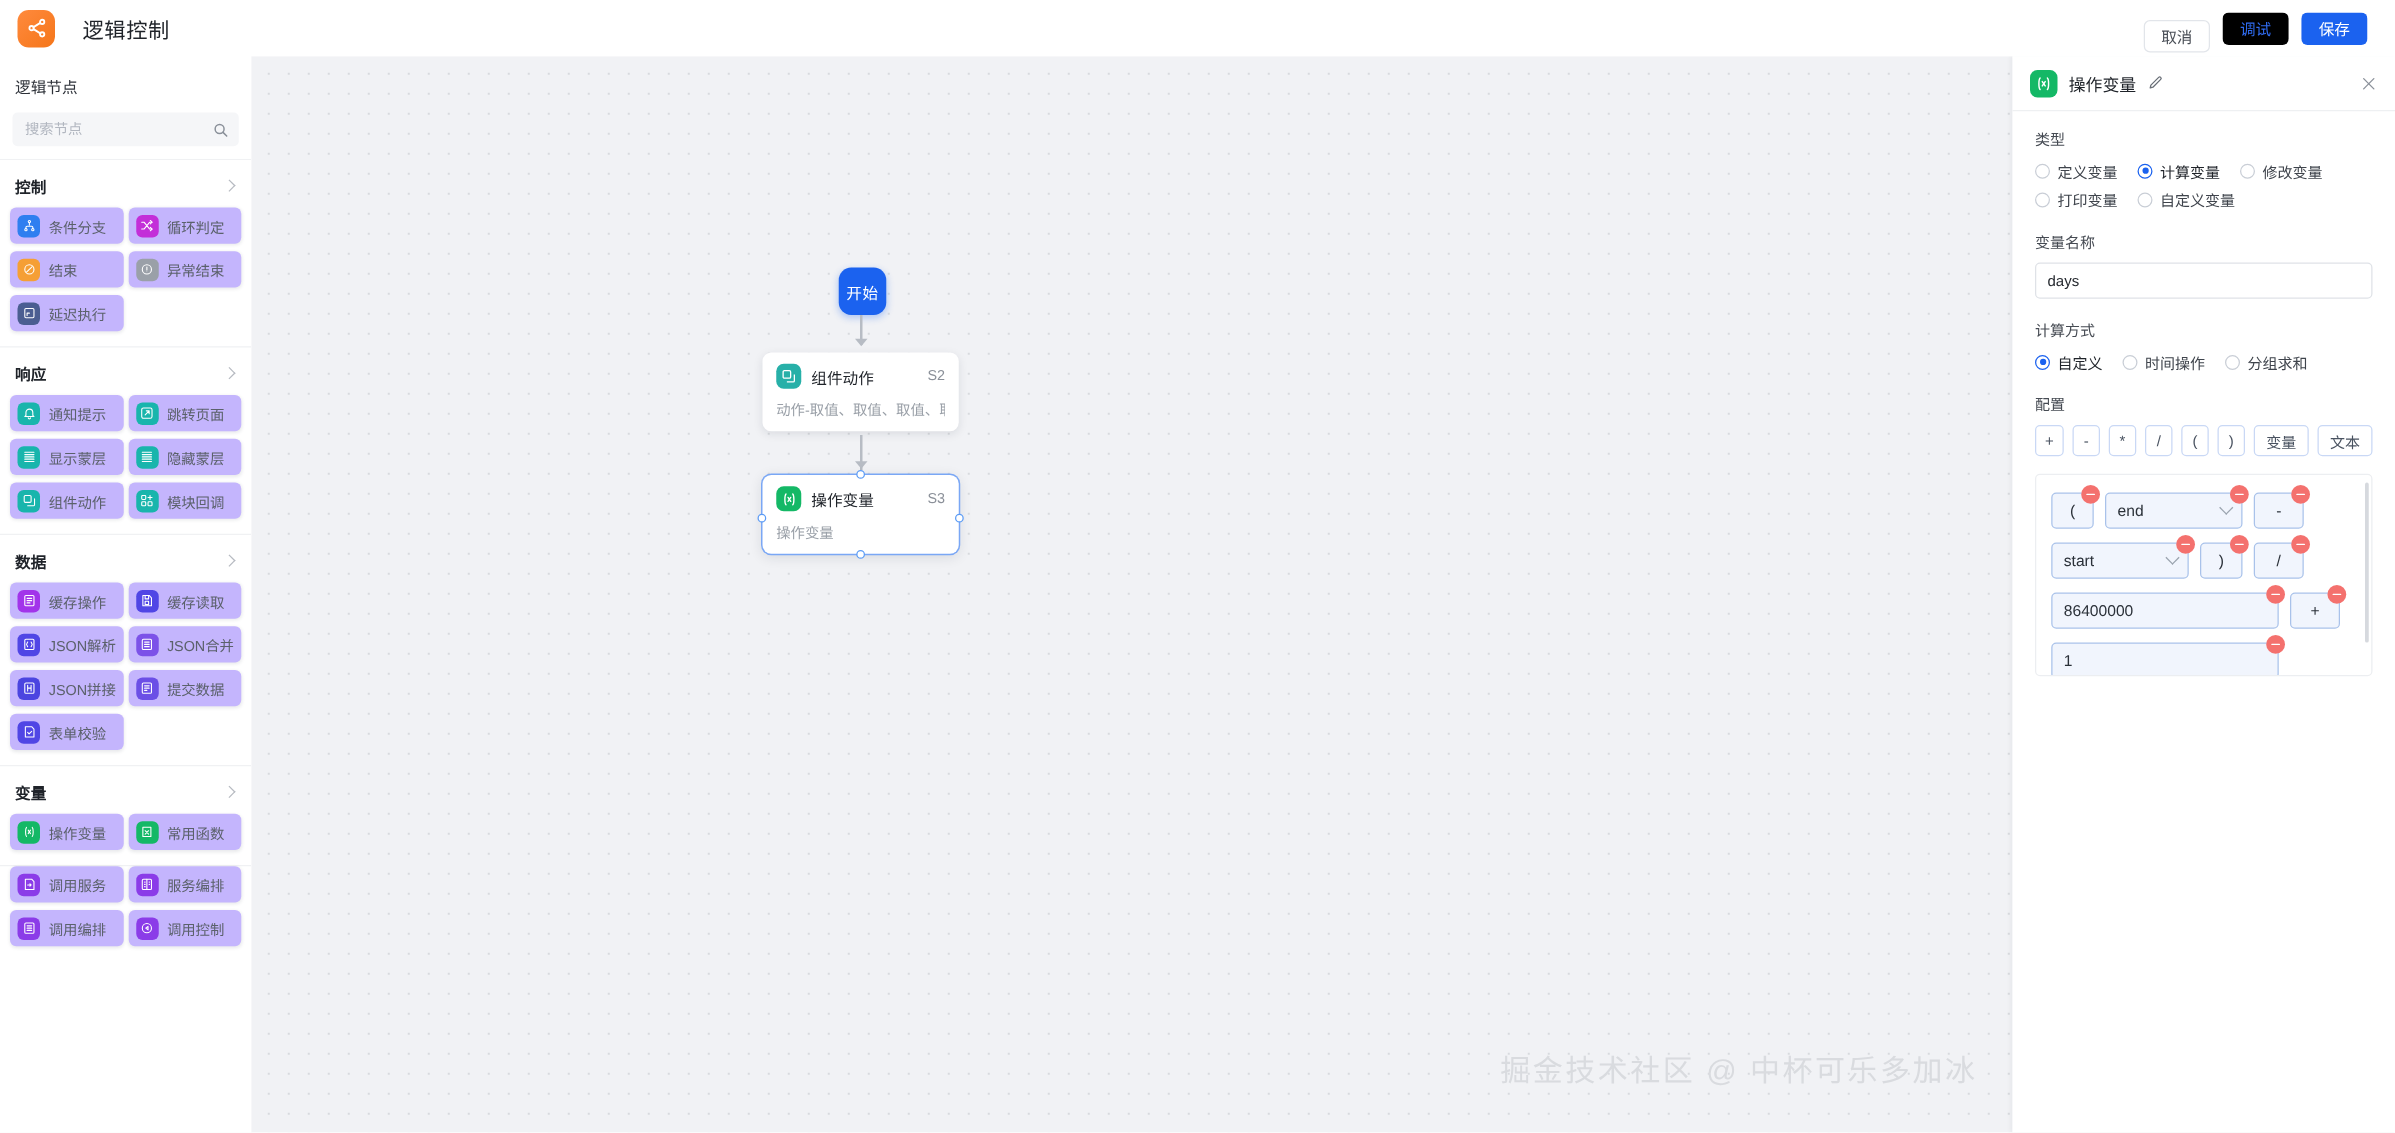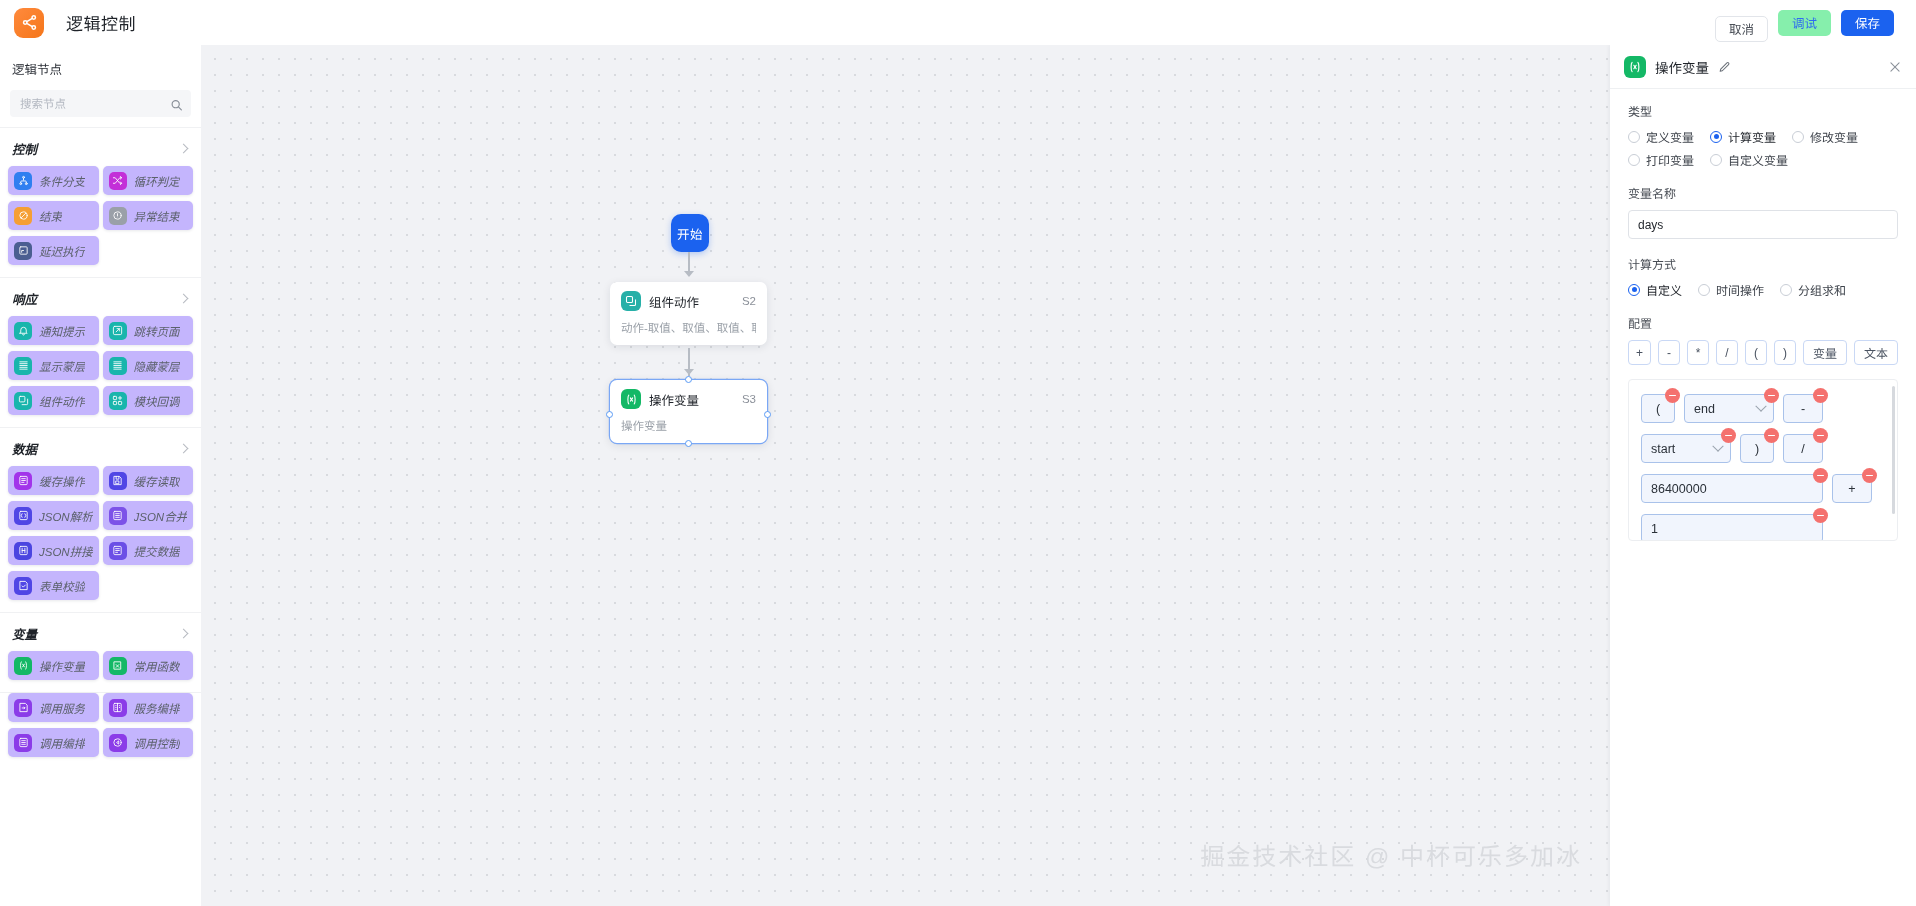--- a/index.html
+++ b/index.html
@@ -45,7 +45,7 @@
     border: 1px solid transparent;
   }
   .tb-btn.ghost { background:#fff; border:1px solid #e2e5ea; color:#4a4f57;margin-top:12px; }
-  .tb-btn.soft  { background:#86efac; color:#2f6bf0; }
+  .tb-btn.soft  { background:#000000; color:#2f6bf0; }
   .tb-btn.primary { background:#1b62ef; color:#fff; }
 
   

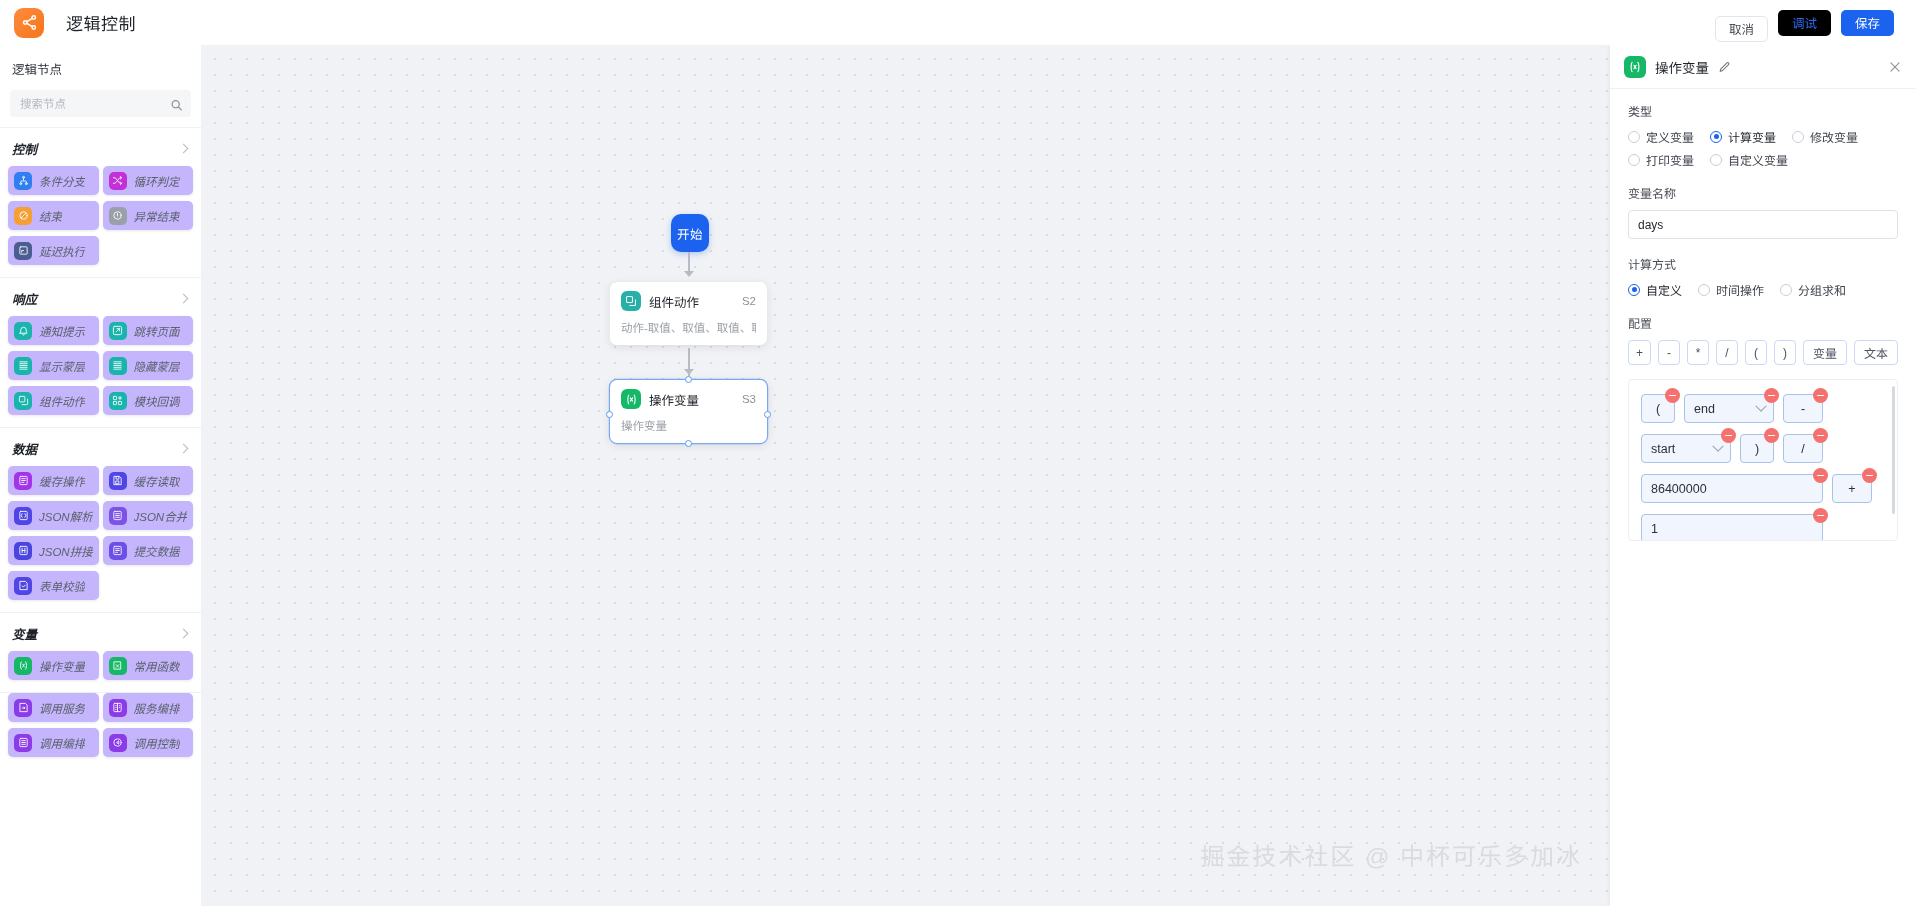--- a/index.html
+++ b/index.html
@@ -81,7 +81,7 @@
     position: absolute; right: 8px; top: 50%; transform: translateY(-50%);
     width: 13px; height: 13px; color:#8a9099;
   }
-  .sb-scroll { flex: 1 1 auto; overflow: hidden; font-style: italic; }
+  .sb-scroll { flex: 1 1 auto; overflow: hidden; }
 
   .sb-group { padding: 0 0 2px 0; border-top: 1px solid #f0f1f3; }
   .sb-group:first-child { border-top: 1px solid #f0f1f3; }

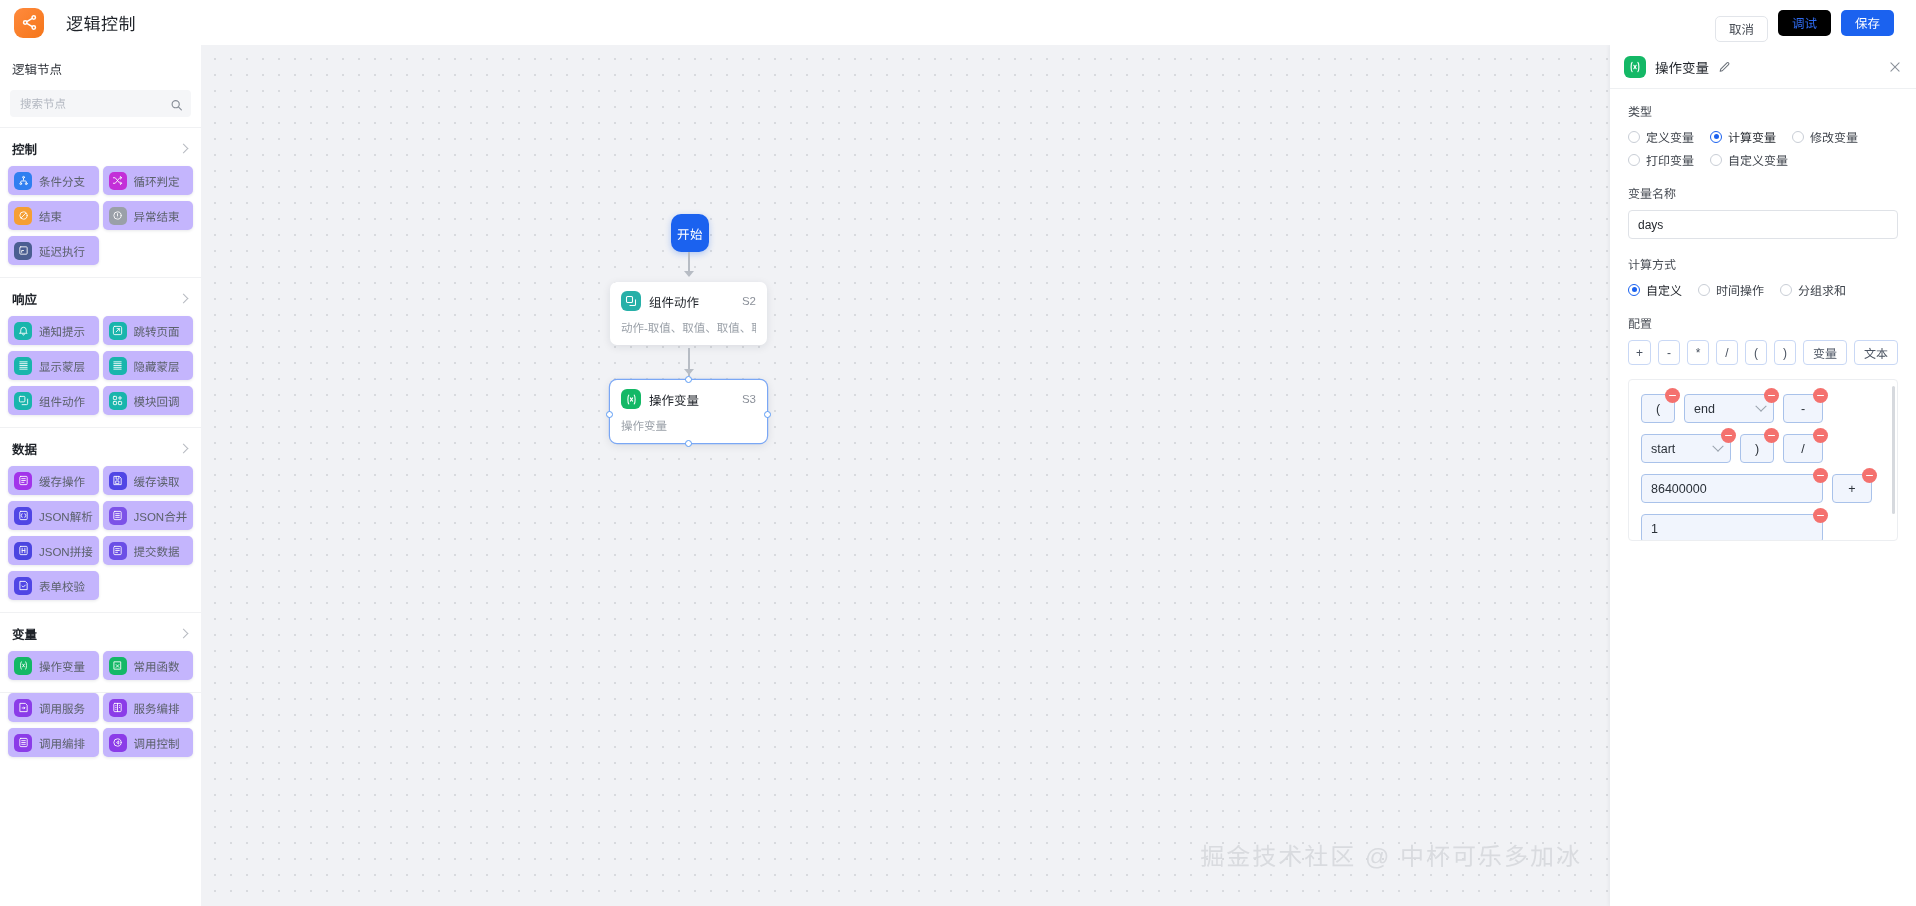--- a/index.html
+++ b/index.html
@@ -253,7 +253,7 @@
   }
   .tok.op   { width: 40px; justify-content: center; }
   .tok.par  { width: 34px; justify-content: center; }
-  .tok.sel  { width: 90px; justify-content: space-between; padding-right: 8px; }
+  .tok.sel  { width: 110px; justify-content: space-between; padding-right: 8px; }
   .tok.num  { width: 182px; }
   .tok .chev-d {
     width: 8px; height: 8px; border-right: 1.3px solid #9aa3ae;

